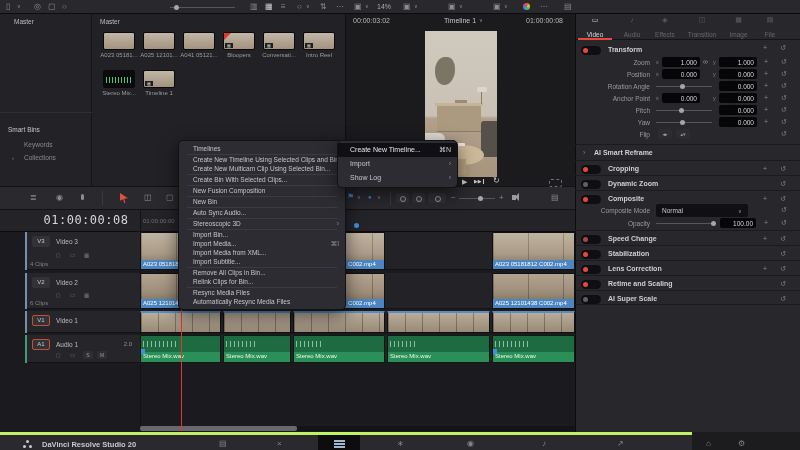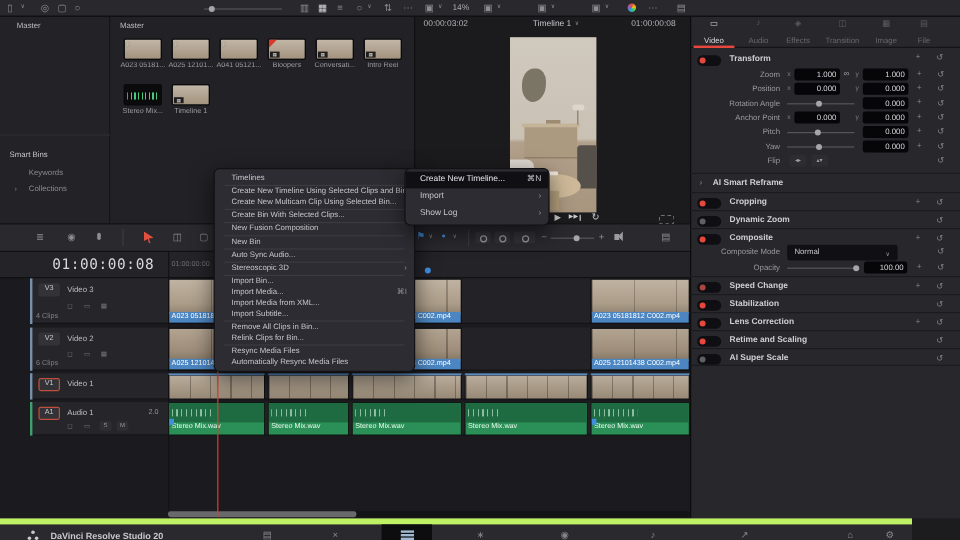--- a/index.html
+++ b/index.html
@@ -16,7 +16,7 @@
 .inspector{position:absolute;left:575px;top:0;width:225px;height:432px;background:#27272c;border-left:1px solid #0c0c0e}
 .toolbar{position:absolute;left:0;top:186px;width:575px;height:24px;background:#29292e;border-top:1px solid #121215;border-bottom:1px solid #121215}
 .tl{position:absolute;left:0;top:210px;width:575px;height:222px;background:#1b1b1f}
-.bottom{position:absolute;left:0;top:432px;width:760px;height:18px;background:#29292e;border-top:5px solid #bef264;z-index:3}
+.bottom{position:absolute;left:0;top:432px;width:692px;height:18px;background:#29292e;border-top:3px solid #bef264;z-index:3}
 
 .slider-line{position:absolute;height:1px;background:#55555a}
 .slider-dot{position:absolute;width:5px;height:5px;border-radius:50%;background:#a5a5aa}

